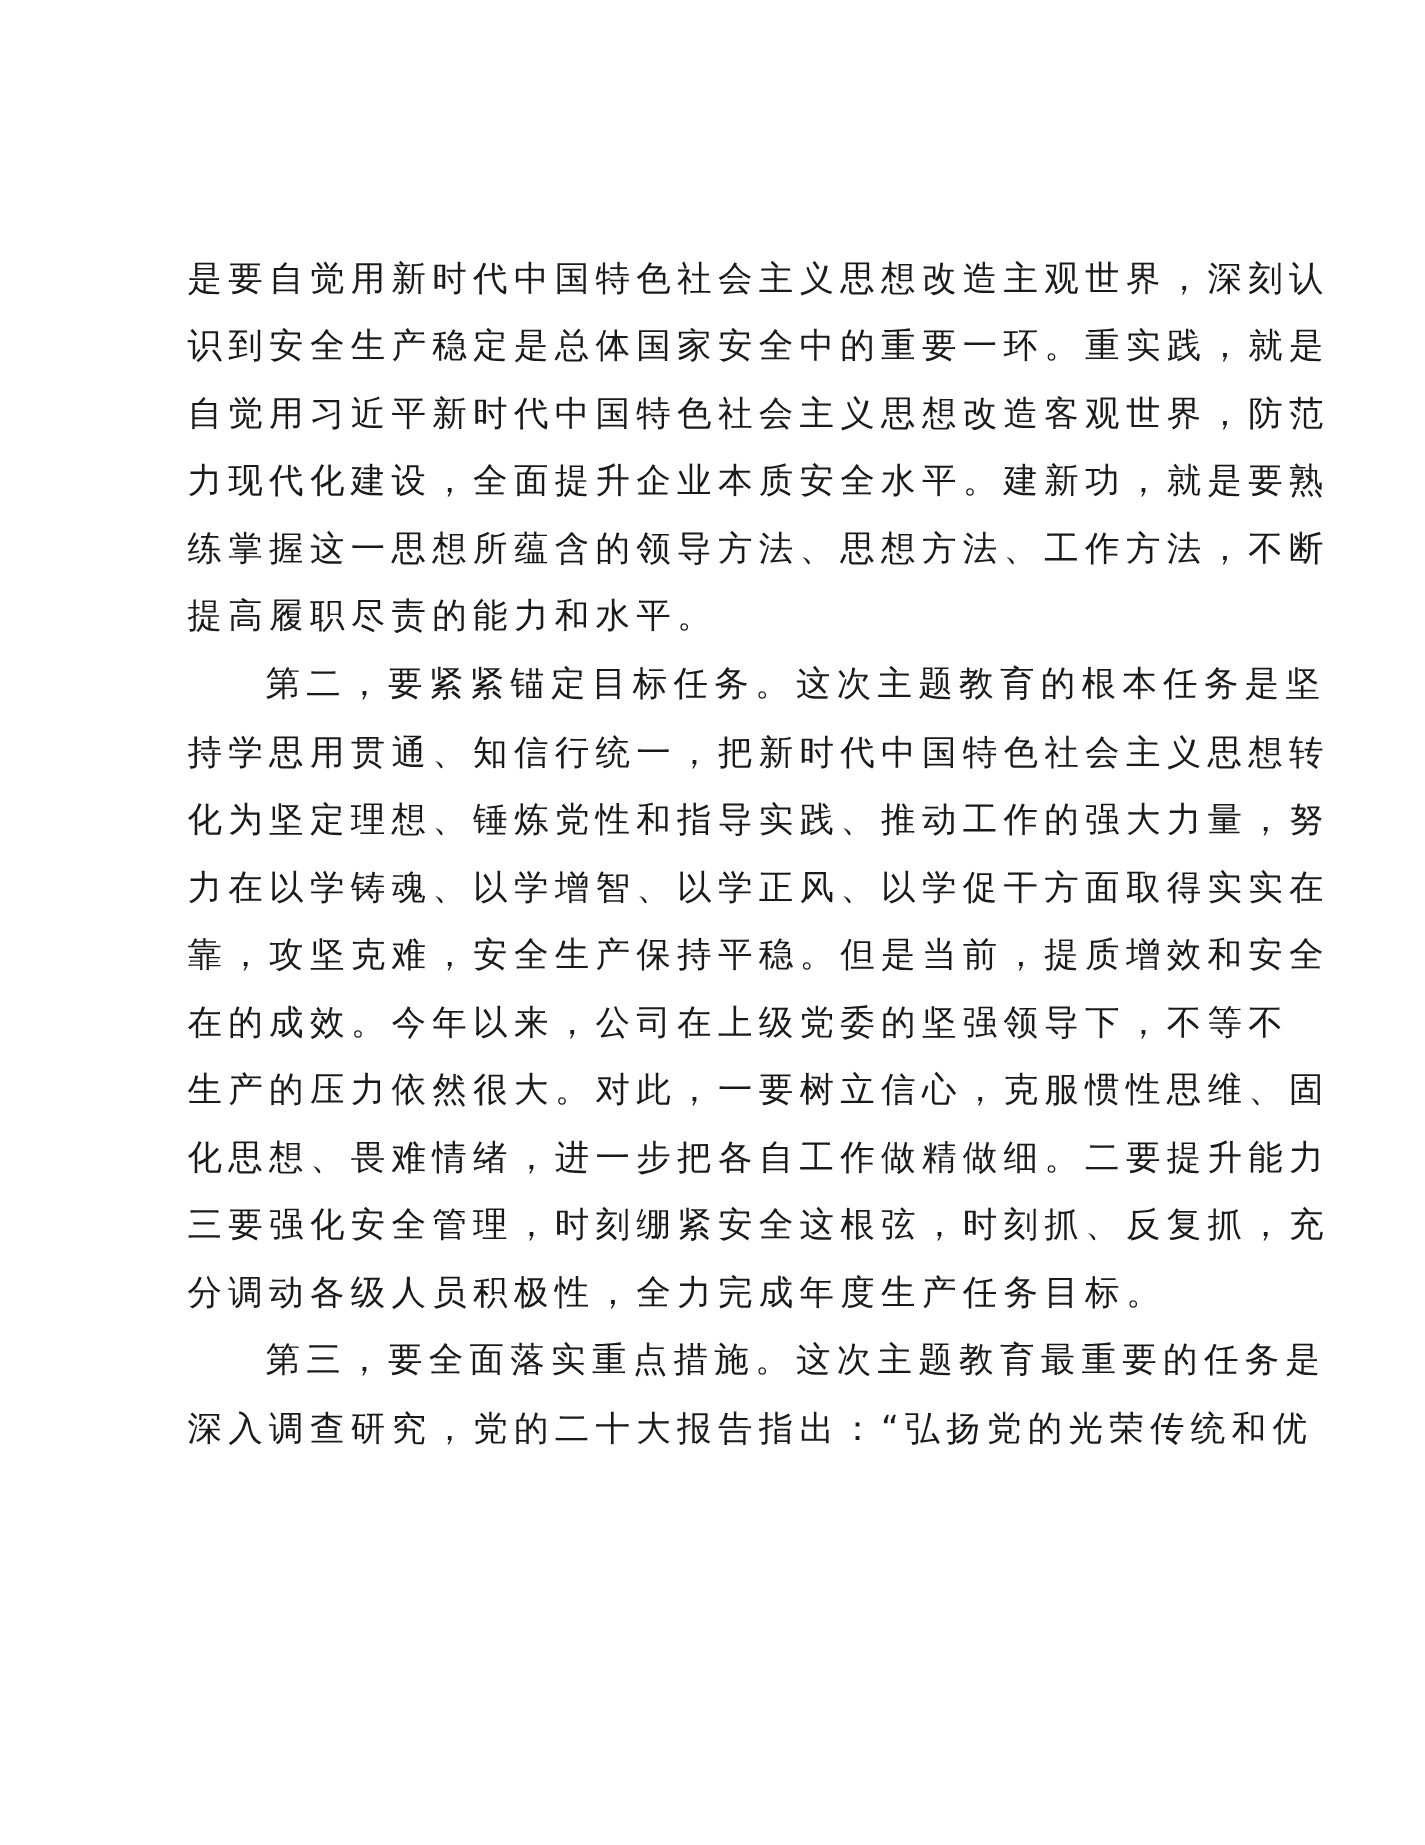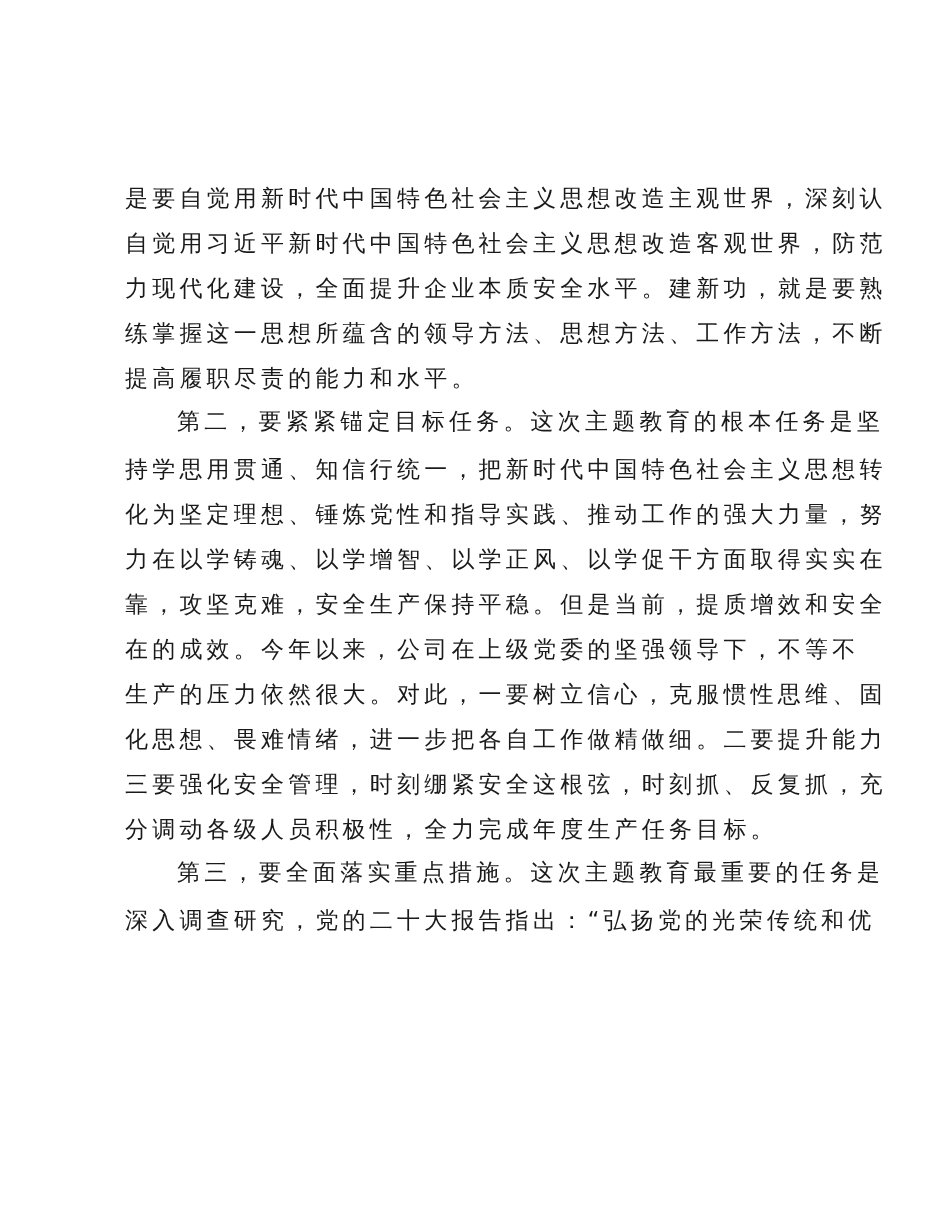--- a/index.html
+++ b/index.html
@@ -7,7 +7,7 @@
   .page {
     position: absolute;
     left: 125px;
-    top: 176px;
+    top: 164px;
     width: 710px;
     color: #1a1a1a;
     font-family: "DejaVu Sans", sans-serif;

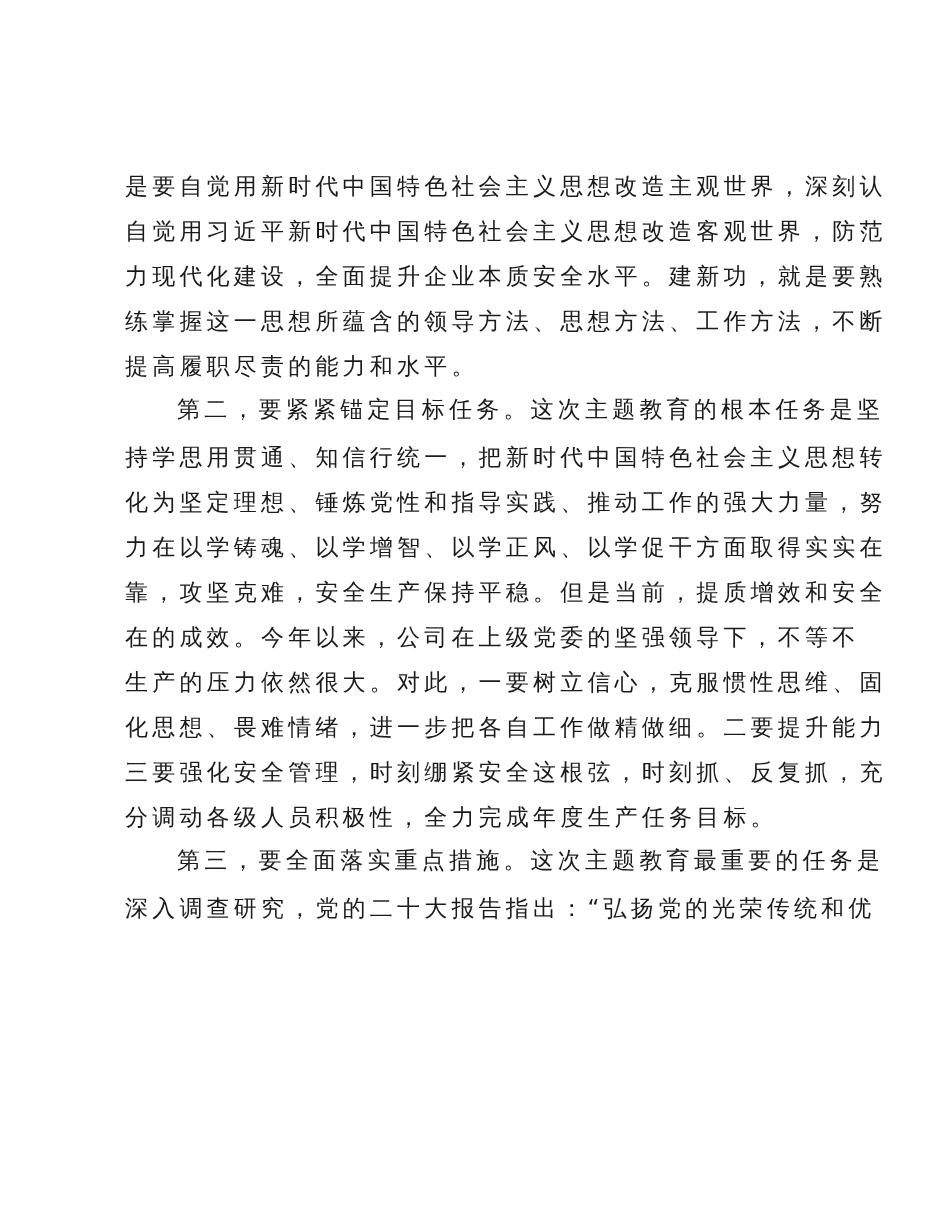--- a/index.html
+++ b/index.html
@@ -28,6 +28,7 @@
 <div class="page">
   <div>
     <span class="line">是要自觉用新时代中国特色社会主义思想改造主观世界，深刻认</span>
+    <span class="line">识到安全生产稳定是总体国家安全中的重要一环。重实践，就是</span>
     <span class="line">自觉用习近平新时代中国特色社会主义思想改造客观世界，防范</span>
     <span class="line">力现代化建设，全面提升企业本质安全水平。建新功，就是要熟</span>
     <span class="line">练掌握这一思想所蕴含的领导方法、思想方法、工作方法，不断</span>

